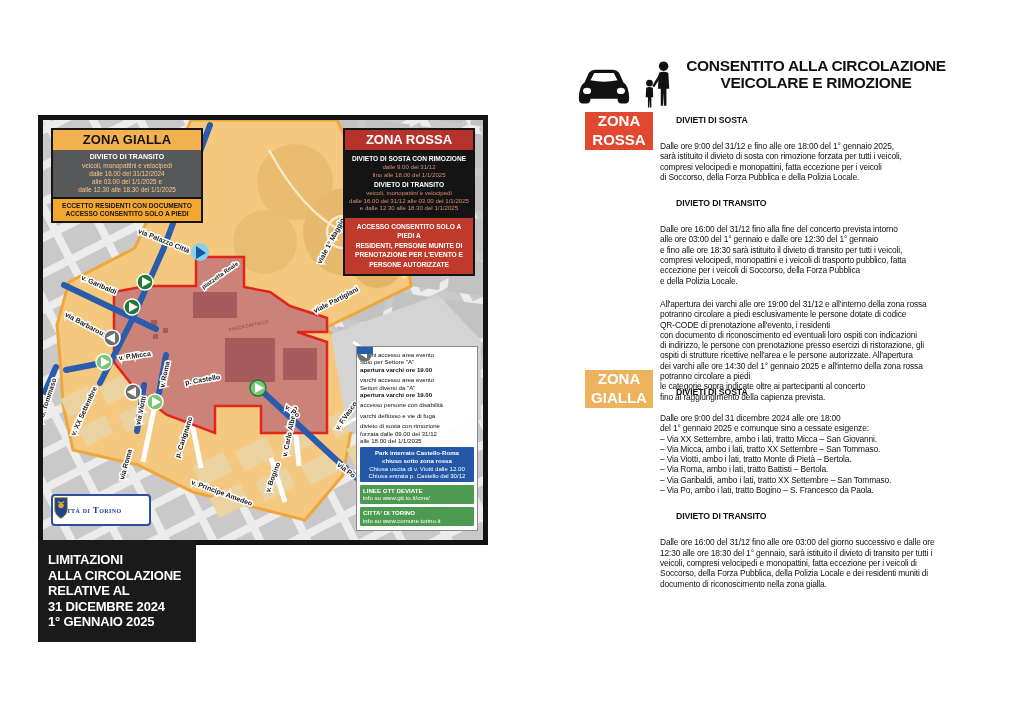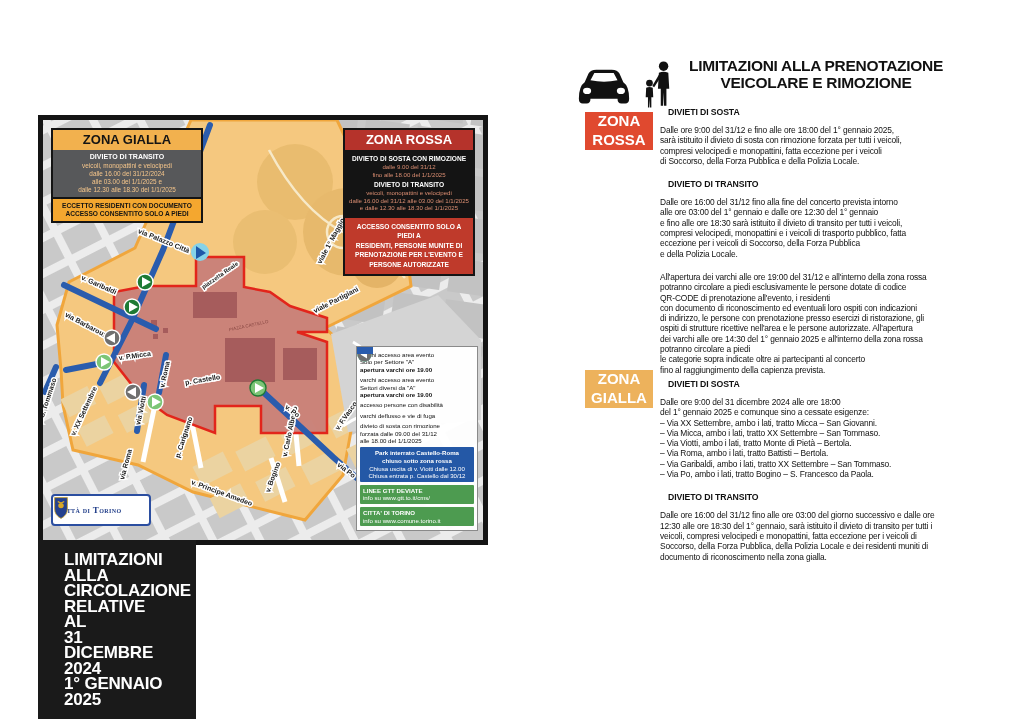--- a/index.html
+++ b/index.html
@@ -308,7 +308,7 @@
 </div>
 
 <div class="title">
-  <div>LIMITAZIONI ALLA PRENOTAZIONE</div>
+  <div>CONSENTITO ALLA CIRCOLAZIONE</div>
   <div>VEICOLARE E RIMOZIONE</div>
 </div>
 

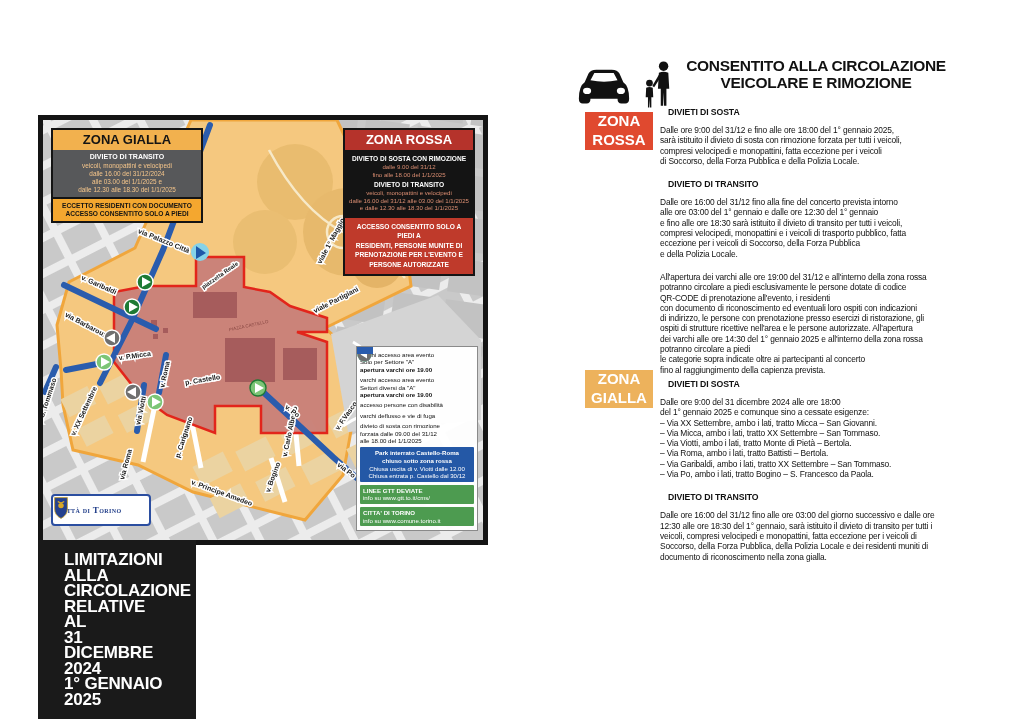--- a/index.html
+++ b/index.html
@@ -55,7 +55,7 @@
   .col{position:absolute;left:660px;width:345px;}
   .col-rossa{top:99px;}
   .col-gialla{top:371px;}
-  .sec h4{margin:8px;font-size:8.7px;line-height:10px;letter-spacing:-.1px;}
+  .sec h4{margin:16px;font-size:8.7px;line-height:10px;letter-spacing:-.1px;}
   .sec p{margin:0 0 13px;font-size:8.4px;line-height:10.3px;letter-spacing:-.15px;white-space:pre;}
   .note{font-weight:bold;font-size:8.4px;line-height:10.3px;white-space:pre;margin-top:2px;}
 

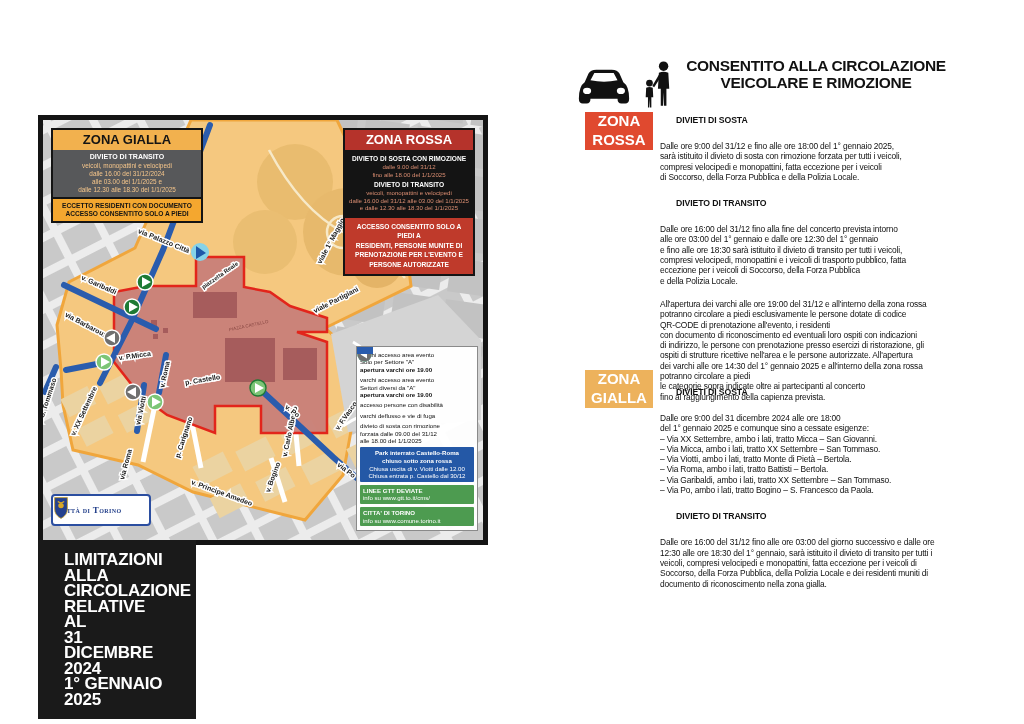--- a/index.html
+++ b/index.html
@@ -41,7 +41,7 @@
 
   
   .black-box{position:absolute;left:38px;top:540px;width:158px;background:#1A1A1A;color:#fff;
-             font-weight:bold;font-size:17px;line-height:15.5px;padding:12px 26px;box-sizing:border-box;white-space:pre-line;letter-spacing:-.2px;}
+             font-weight:bold;font-size:13px;line-height:15.5px;padding:12px 10px;box-sizing:border-box;white-space:pre-line;letter-spacing:-.2px;}
 
   
   .icons{position:absolute;left:575px;top:60px;display:flex;align-items:flex-end;gap:8px;}

